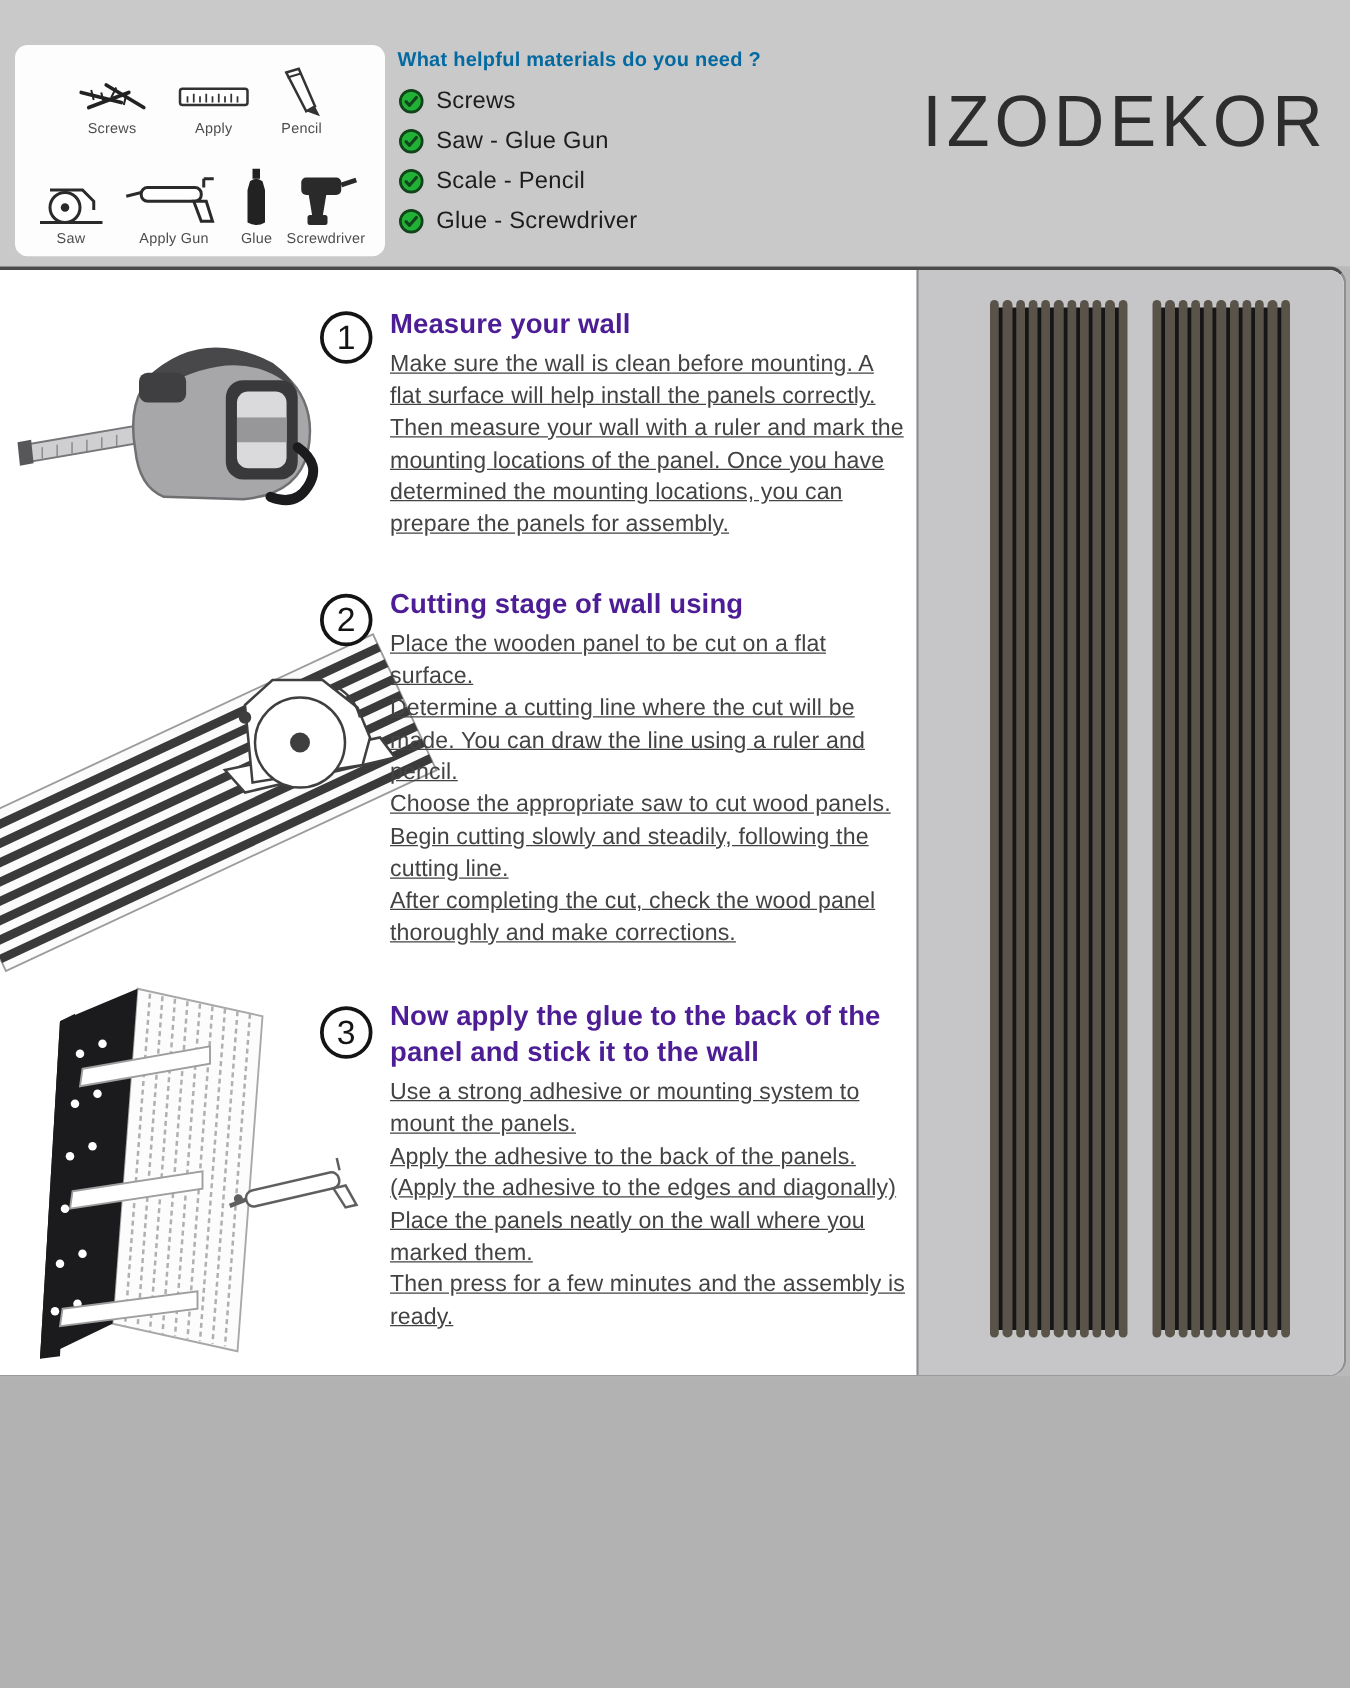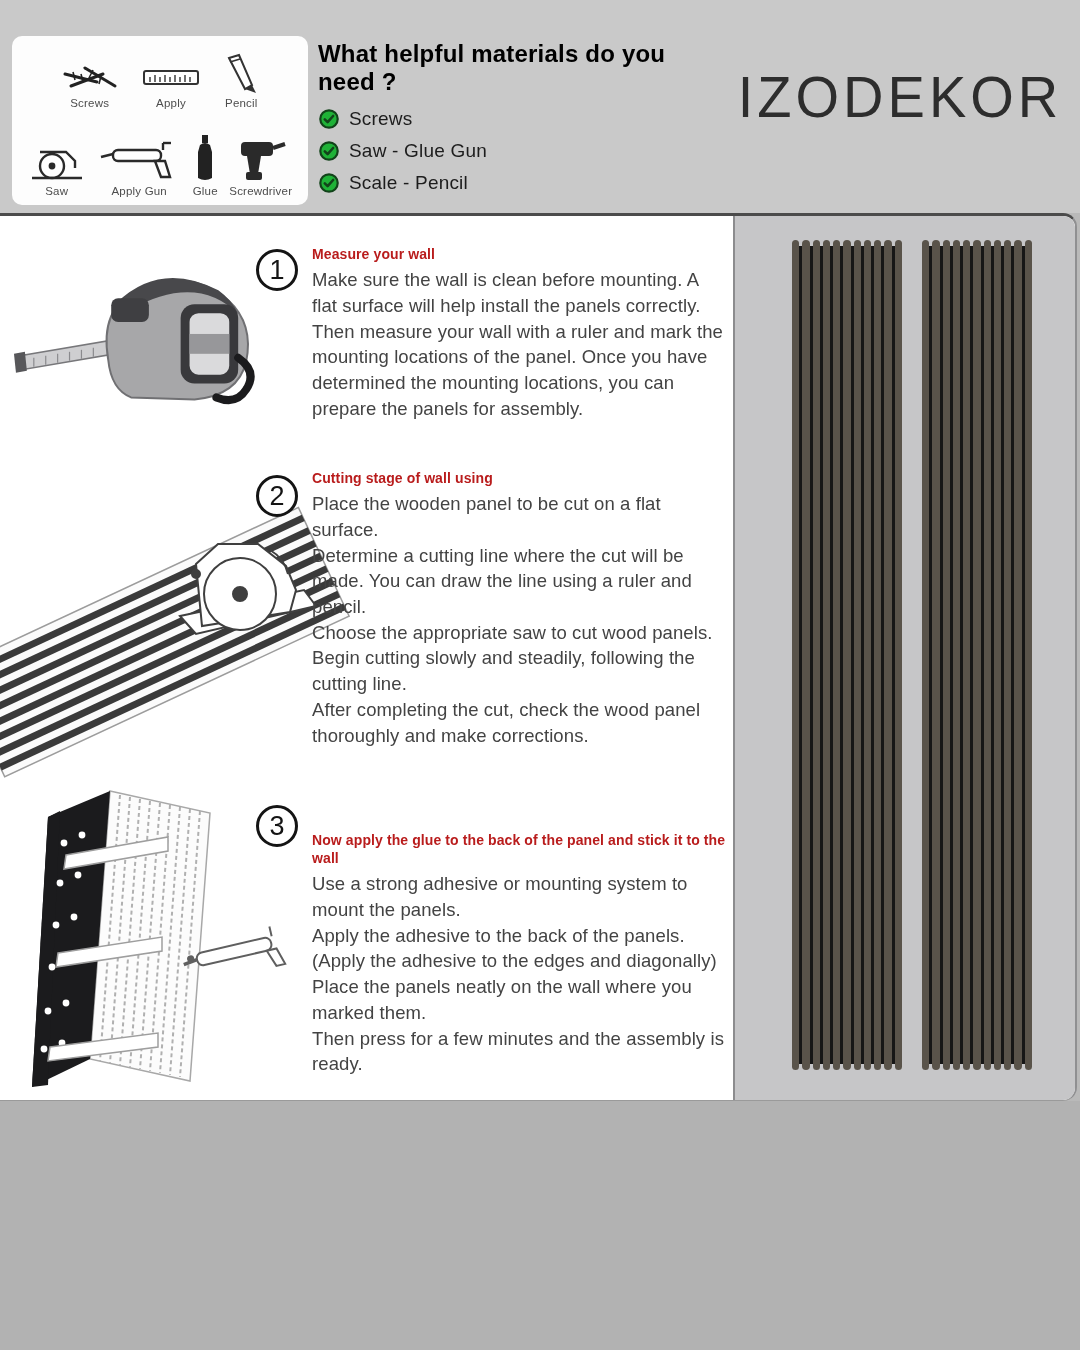--- a/index.html
+++ b/index.html
@@ -29,7 +29,7 @@
   .tool-label { font-size:11.5px; color:#4d4d4d; letter-spacing:.2px; }
 
   .question-block { position:absolute; left:318px; top:40px; width:400px; }
-  .question-title { font-size:24px; font-weight:bold; color:#000000; letter-spacing:.2px; }
+  .question-title { font-size:16px; font-weight:bold; color:#0369a1; letter-spacing:.2px; }
   .materials-list { list-style:none; margin-top:12px; }
   .materials-list li {
     display:flex; align-items:center; gap:9px;

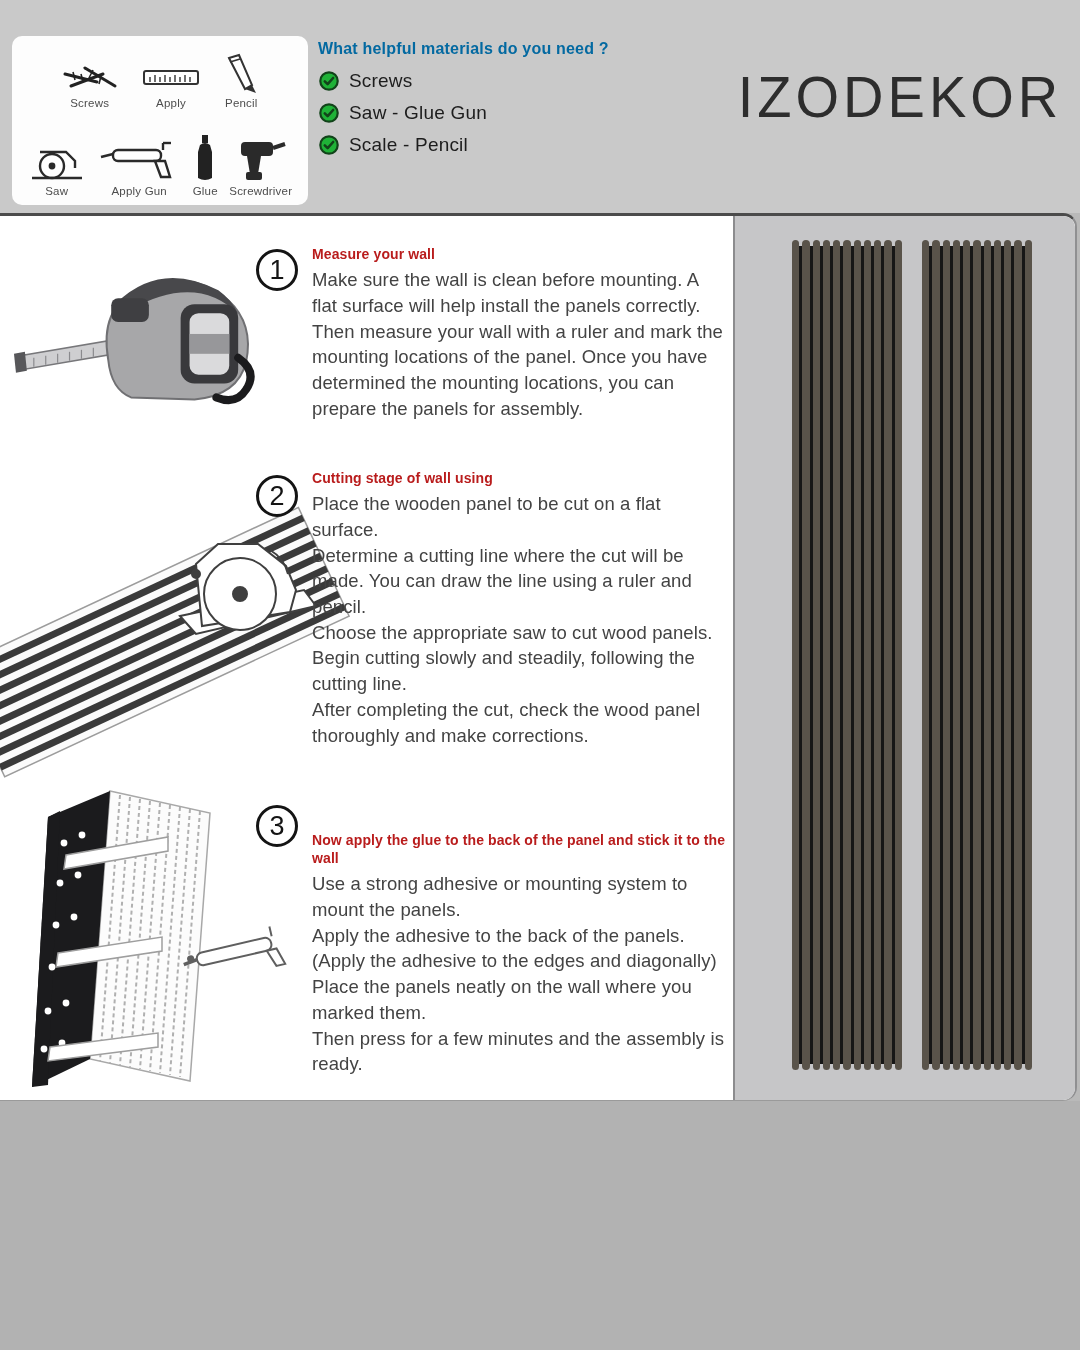--- a/index.html
+++ b/index.html
@@ -231,6 +231,15 @@
             </svg>
         </span>
         <span>Scale - Pencil</span>
+      </li>
+      <li>
+        <span class="check-badge">
+          <svg viewBox="0 0 24 24" width="22" height="22">
+              <circle cx="12" cy="12" r="9.5" fill="#1fb237" stroke="#12431a" stroke-width="2.4"></circle>
+              <path d="M7.4 12.4 l3.1 3.1 l6-6.8" fill="none" stroke="#12431a" stroke-width="2.8" stroke-linecap="round" stroke-linejoin="round"></path>
+            </svg>
+        </span>
+        <span>Glue - Screwdriver</span>
       </li>
     </ul>
   </div>

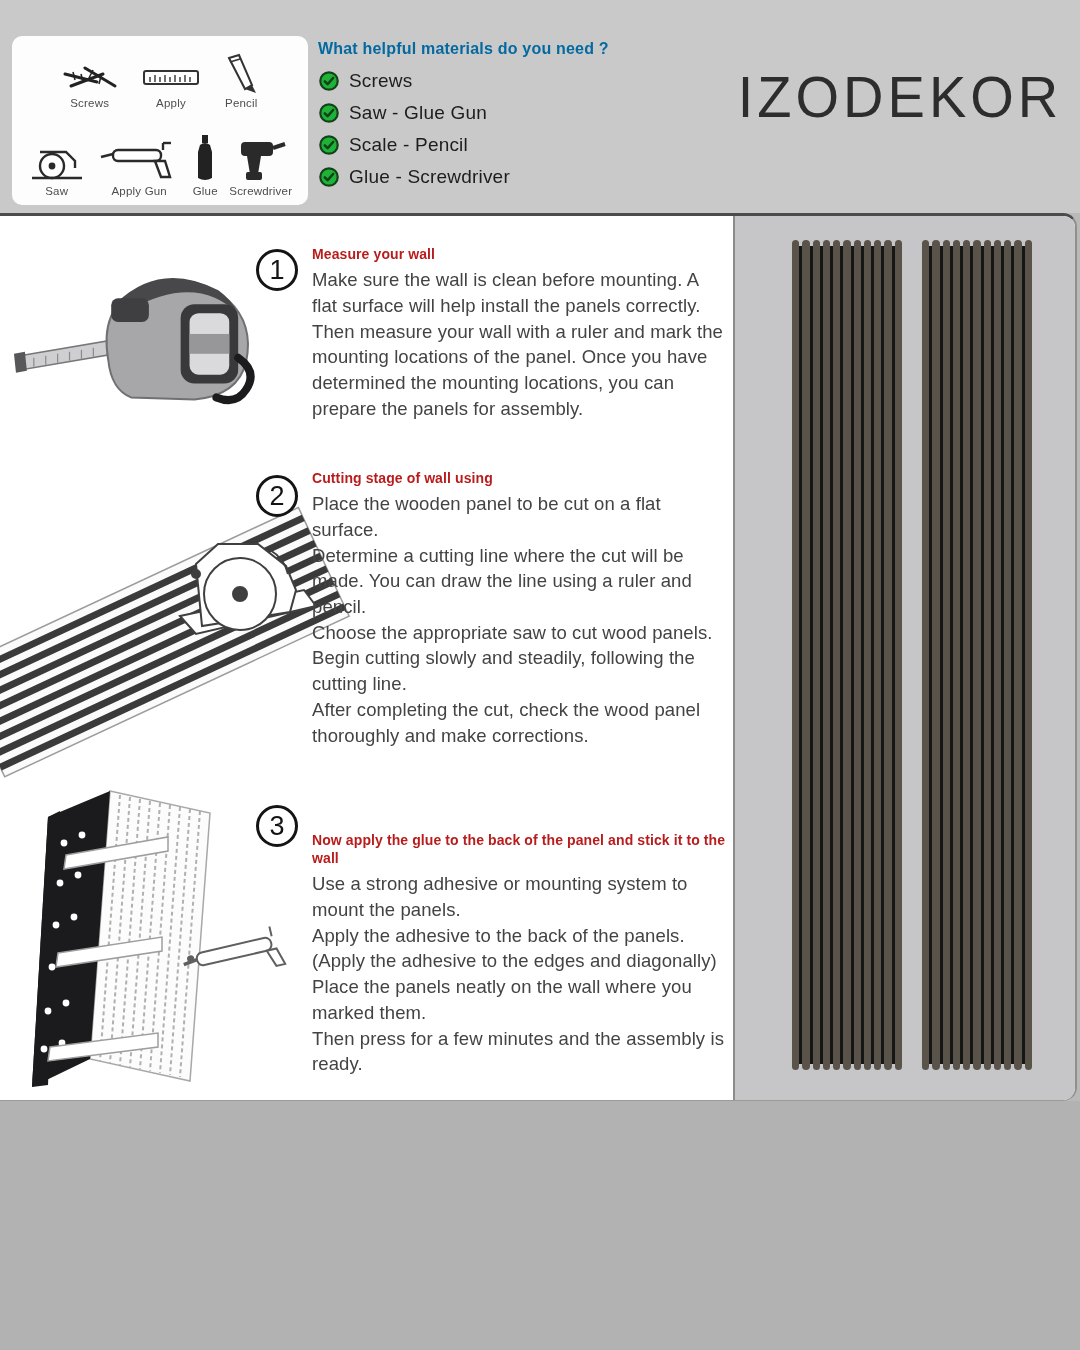--- a/index.html
+++ b/index.html
@@ -62,7 +62,7 @@
     font-size:27px; color:#141414;
   }
   .step-text { position:absolute; left:312px; width:414px; }
-  .step-title { font-size:14px; font-weight:bold; color:#b91c1c; line-height:1.3; letter-spacing:.1px; }
+  .step-title { font-size:22px; font-weight:bold; color:#4c1d95; line-height:1.3; letter-spacing:.1px; }
   .step-body {
     margin-top:4px; font-size:18.5px; color:#434343; line-height:1.39;
     letter-spacing:.1px; white-space:pre-line;

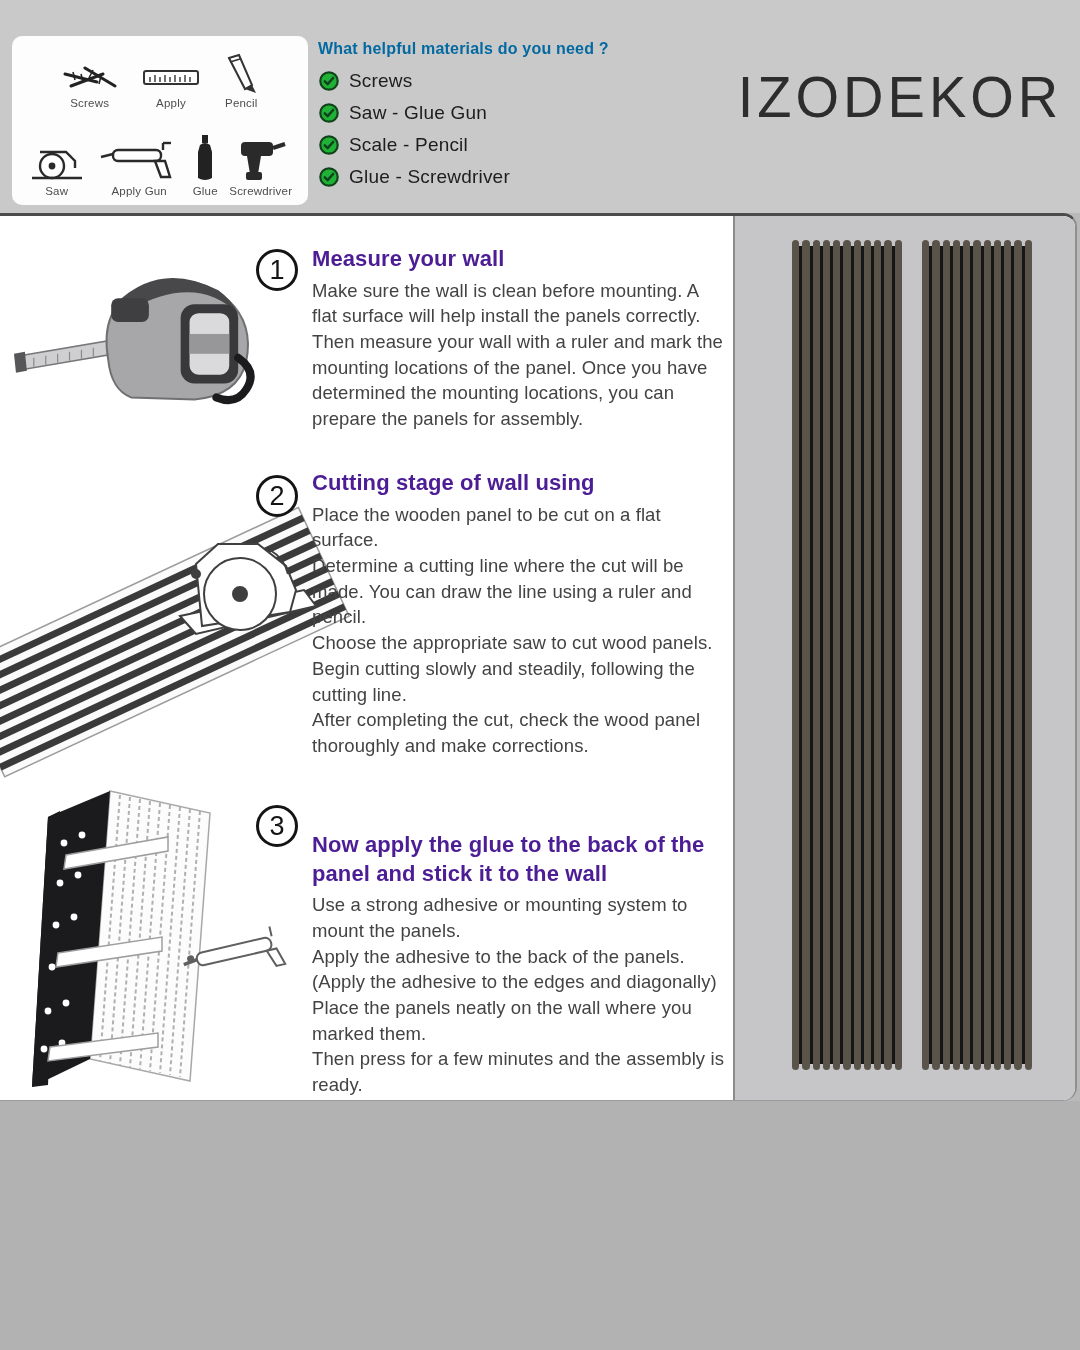--- a/index.html
+++ b/index.html
@@ -65,7 +65,7 @@
   .step-title { font-size:22px; font-weight:bold; color:#4c1d95; line-height:1.3; letter-spacing:.1px; }
   .step-body {
     margin-top:4px; font-size:18.5px; color:#434343; line-height:1.39;
-    letter-spacing:.1px; white-space:pre-line;
+    letter-spacing:.1px; white-space:pre-line;text-decoration:underline;
   }
   .illu { position:absolute; }
 

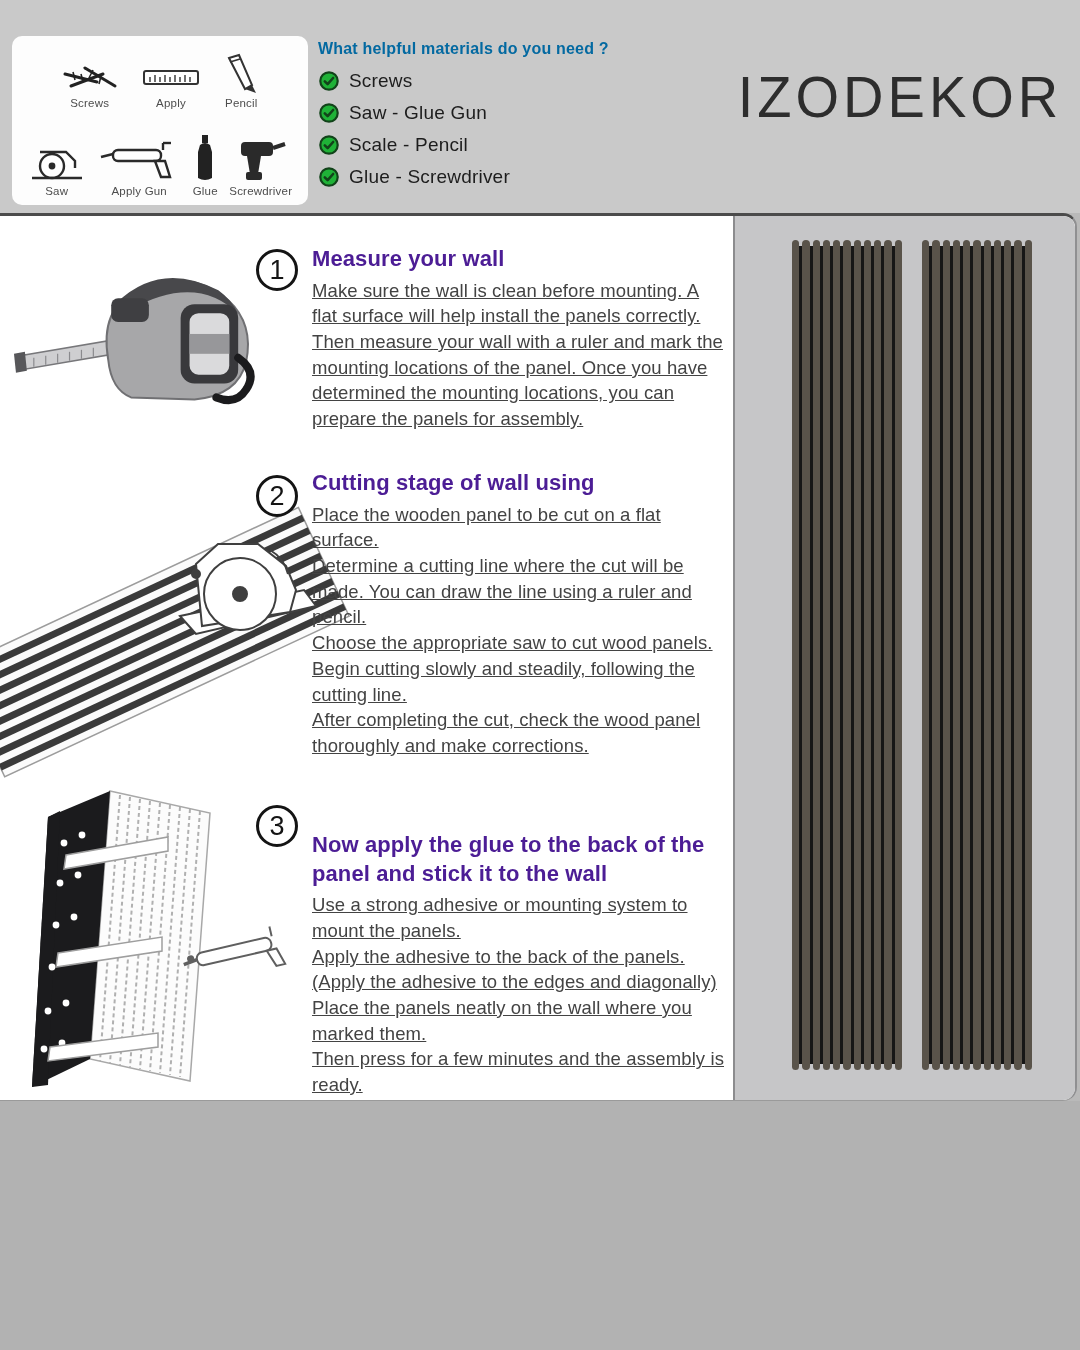--- a/index.html
+++ b/index.html
@@ -360,7 +360,7 @@
   <div class="step-circle" style="top:589px;">
     <span>3</span>
   </div>
-  <div class="step-text" style="top:615px;">
+  <div class="step-text" style="top:583px;">
     <div class="step-title">Now apply the glue to the back of the panel and stick it to the wall</div>
     <div class="step-body">Use a strong adhesive or mounting system to mount the panels.
 Apply the adhesive to the back of the panels. (Apply the adhesive to the edges and diagonally)

